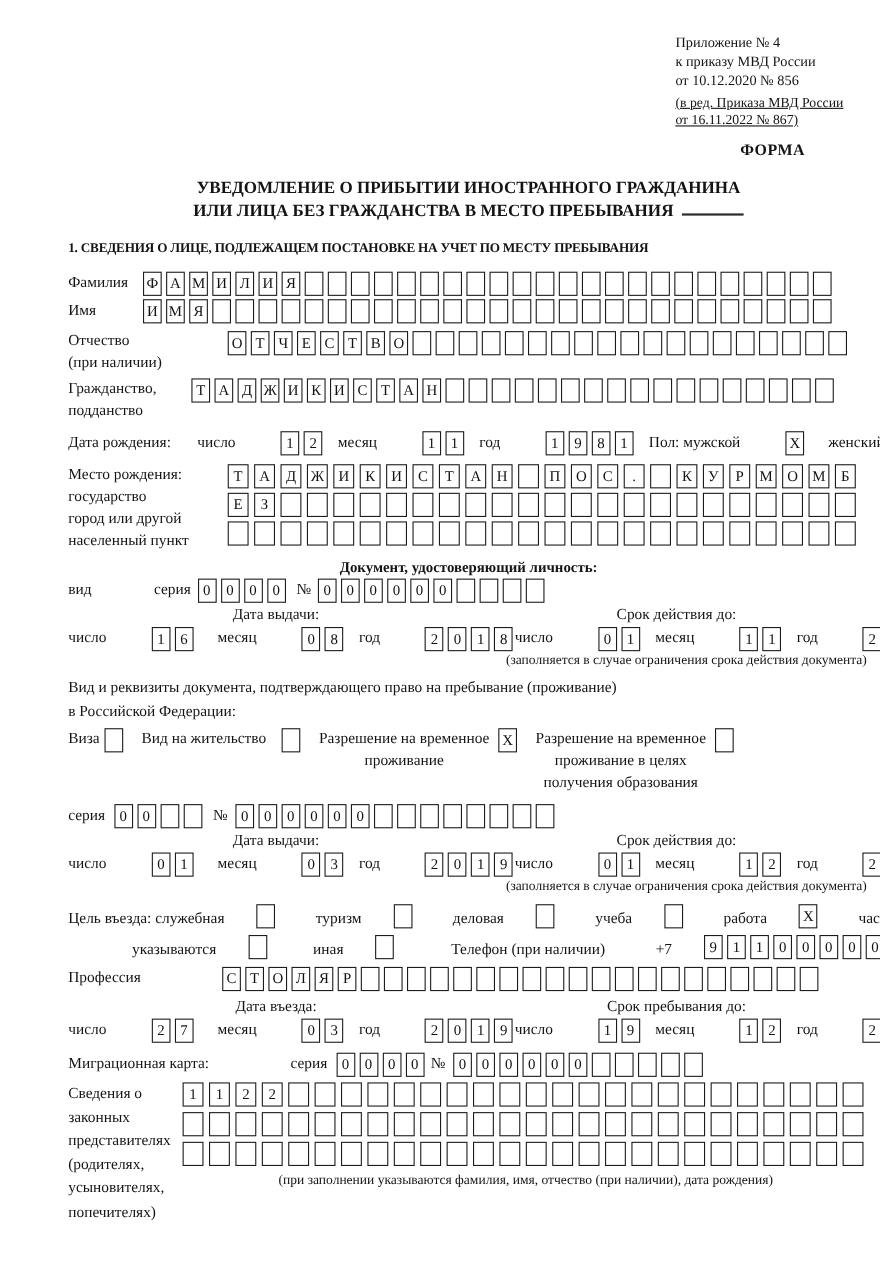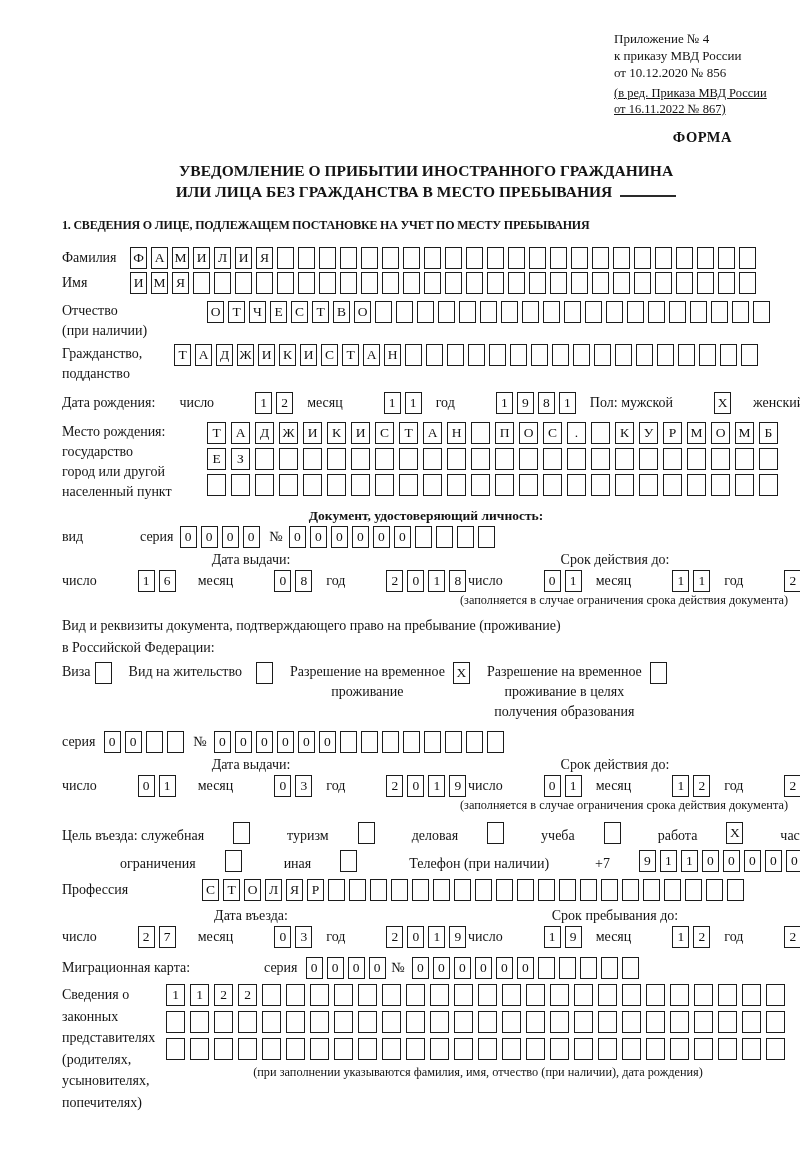--- a/index.html
+++ b/index.html
@@ -245,7 +245,7 @@
     <span class="cells"><span class="cell"></span></span>
   </div>
   <div class="purpose-row" style="padding-left:58px; margin-top:6px;">
-    <span class="pl">ограничения</span>
+    <span class="pl">указываются</span>
     <span class="cells" style="margin-right:14px;"><span class="cell"></span></span>
     <span class="pl">иная</span>
     <span class="cells" style="margin-right:24px;"><span class="cell"></span></span>

